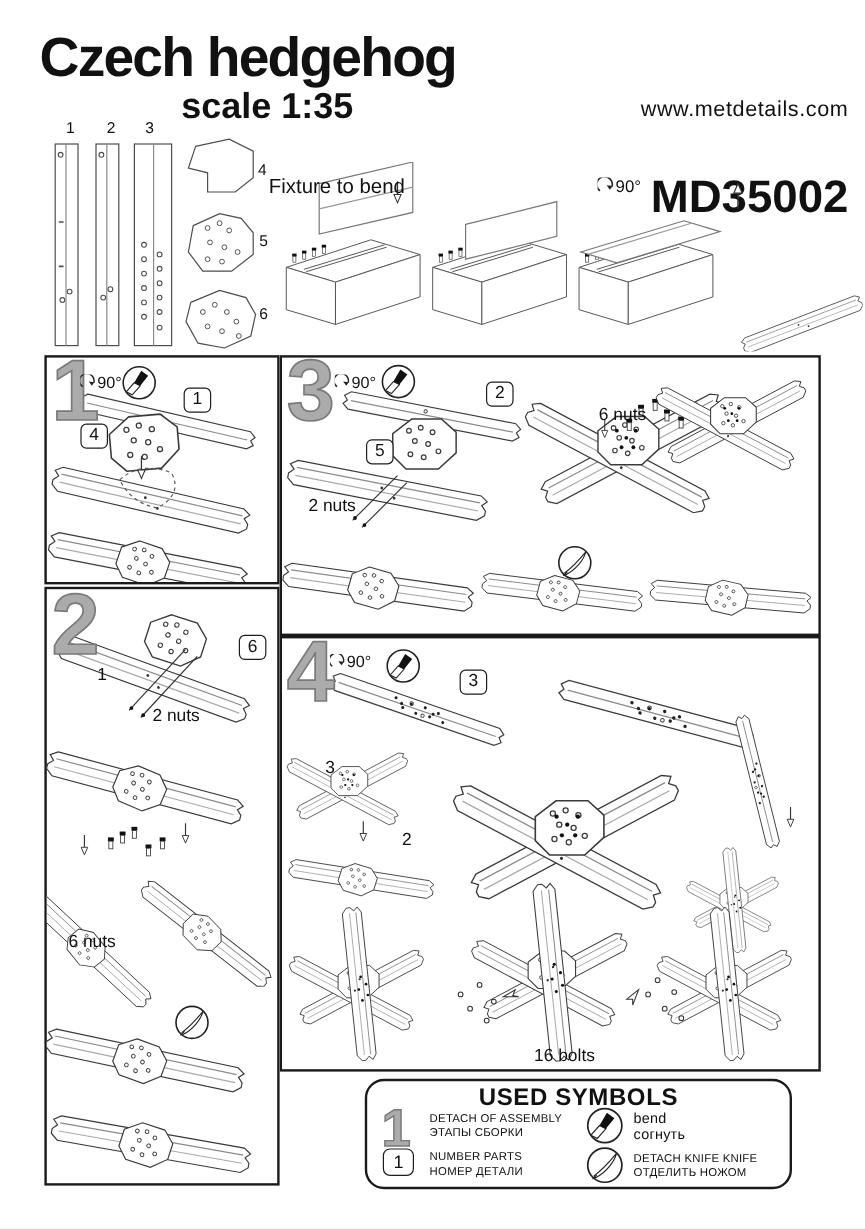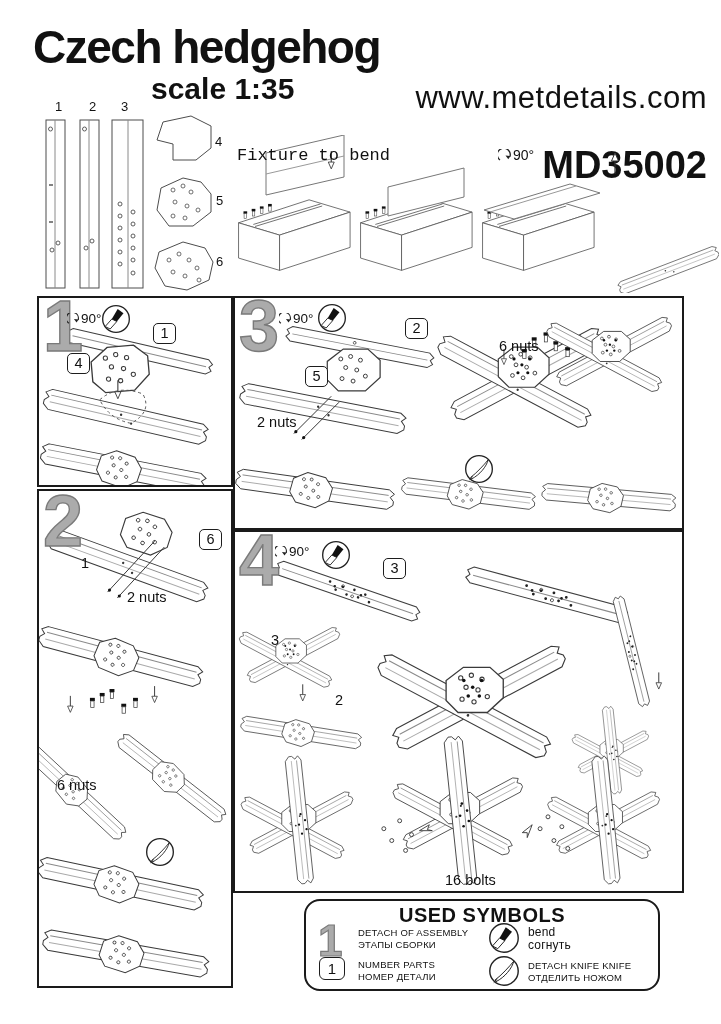--- a/index.html
+++ b/index.html
@@ -9,7 +9,7 @@
   .title{font-size:46px;font-weight:bold;letter-spacing:-1.5px;line-height:1;}
   .scale{font-size:30px;font-weight:bold;line-height:1;}
   .brand{font-family:"DejaVu Serif","Liberation Serif",serif;font-style:italic;font-size:43px;line-height:1;white-space:nowrap;}
-  .site{font-size:31px;line-height:1;letter-spacing:.5px;}
+  .site{font-size:18px;line-height:1;letter-spacing:.5px;}
   .code{font-size:38px;font-weight:bold;line-height:1;margin-top:36px;}
   .rightcol{right:14px;text-align:right;}
   .stepbox{position:absolute;border:2px solid #1a1a1a;background:#fff;}

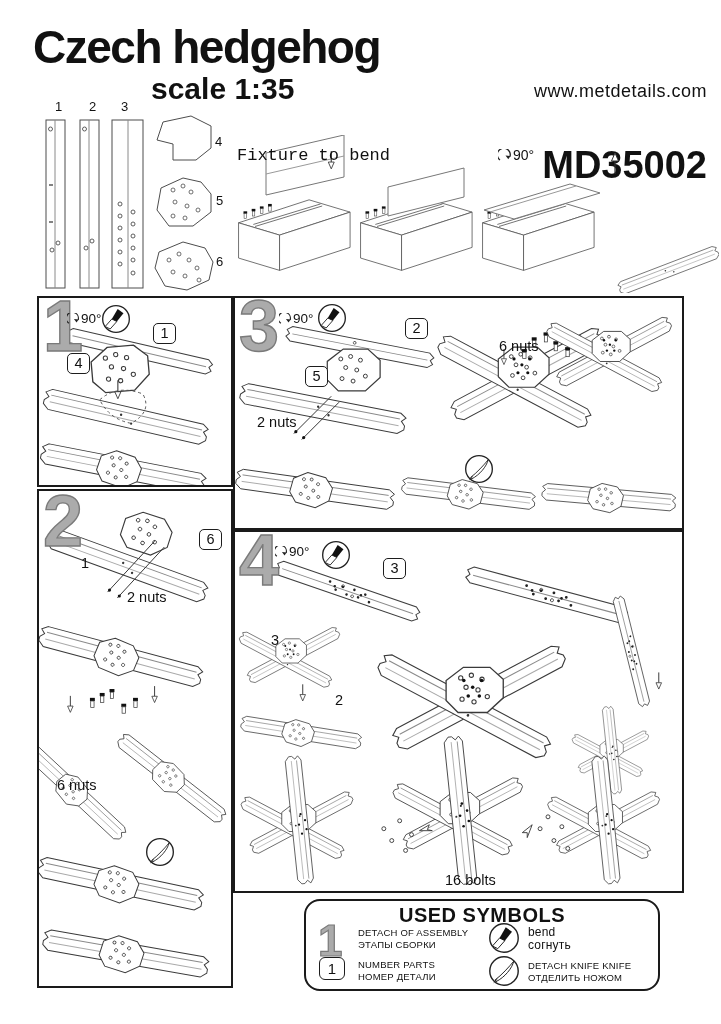--- a/index.html
+++ b/index.html
@@ -230,7 +230,7 @@
     <use href="#aup" transform="translate(378,18)"></use>
     <use href="#beam" transform="translate(385,148) rotate(-21) scale(0.62)"></use>
   </svg>
-  <span class="abs" style="left:237px;top:146px;font-size:17px;font-family:Liberation Mono, monospace;">Fixture to bend</span>
+  <span class="abs" style="left:224px;top:146px;font-size:17px;">Fixture to bend</span>
   <span class="angle" style="left:498px;top:147px;font-size:14px;">
     <svg width="14" height="14" viewBox="0 0 14 14">
         <use href="#rot"></use>

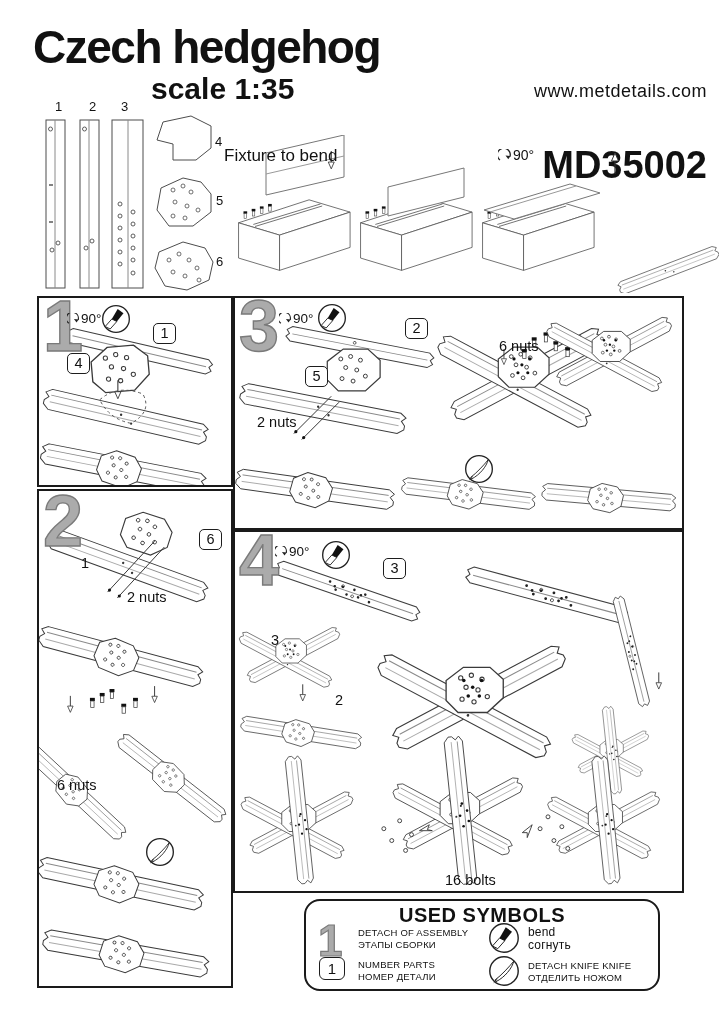--- a/index.html
+++ b/index.html
@@ -17,7 +17,7 @@
            line-height:.78;font-size:72px;}
   .numbox{position:absolute;border:1.5px solid #1d1d1d;border-radius:5px;background:#fff;
           font-size:14.5px;line-height:19px;padding:0 5px;min-width:11px;text-align:center;}
-  .angle{position:absolute;font-size:13.5px;white-space:nowrap;display:flex;align-items:flex-end;gap:1px;}
+  .angle{position:absolute;font-size:13.5px;white-space:nowrap;display:flex;align-items:center;gap:1px;}
   .note{position:absolute;font-size:14.5px;white-space:nowrap;}
   .plain{position:absolute;font-size:14.5px;}
   .plabel{position:absolute;font-size:13px;}

